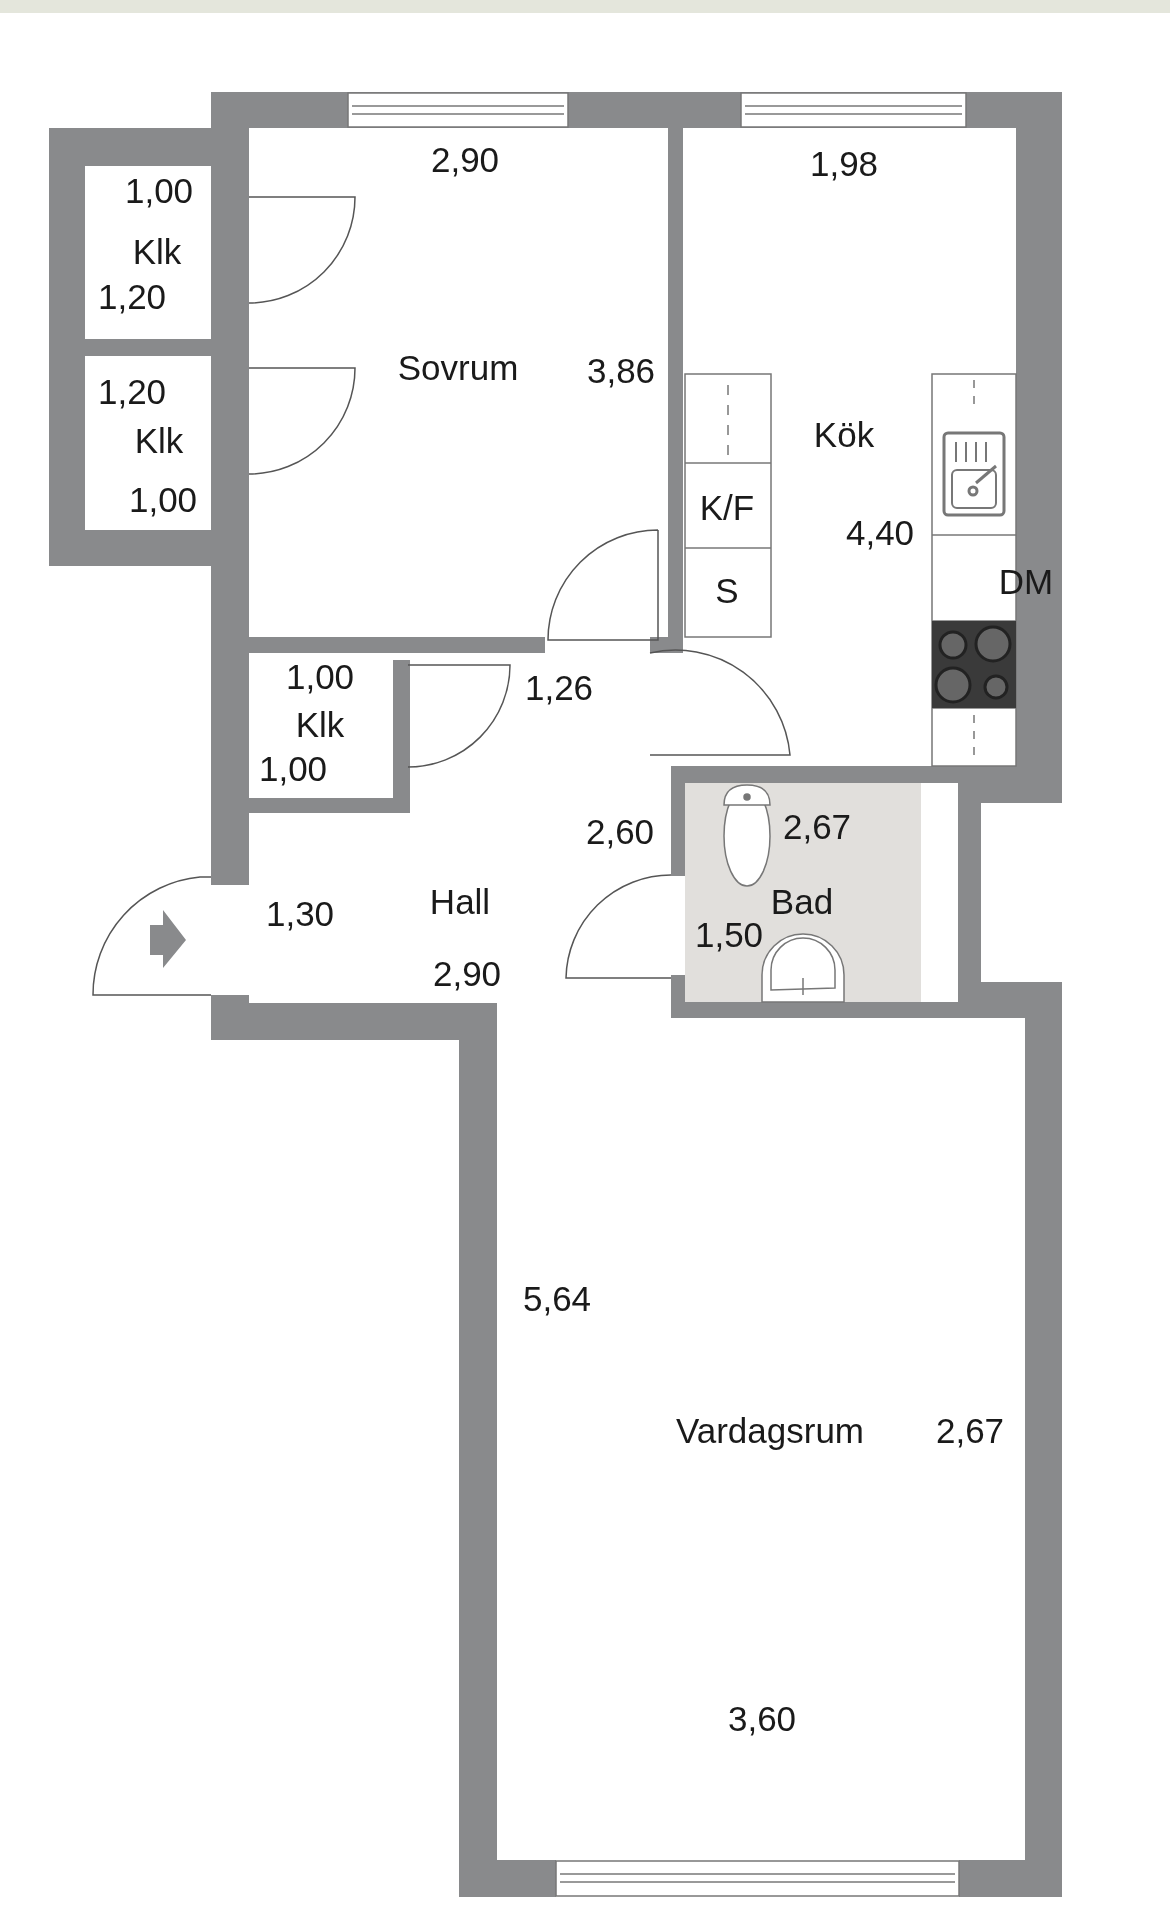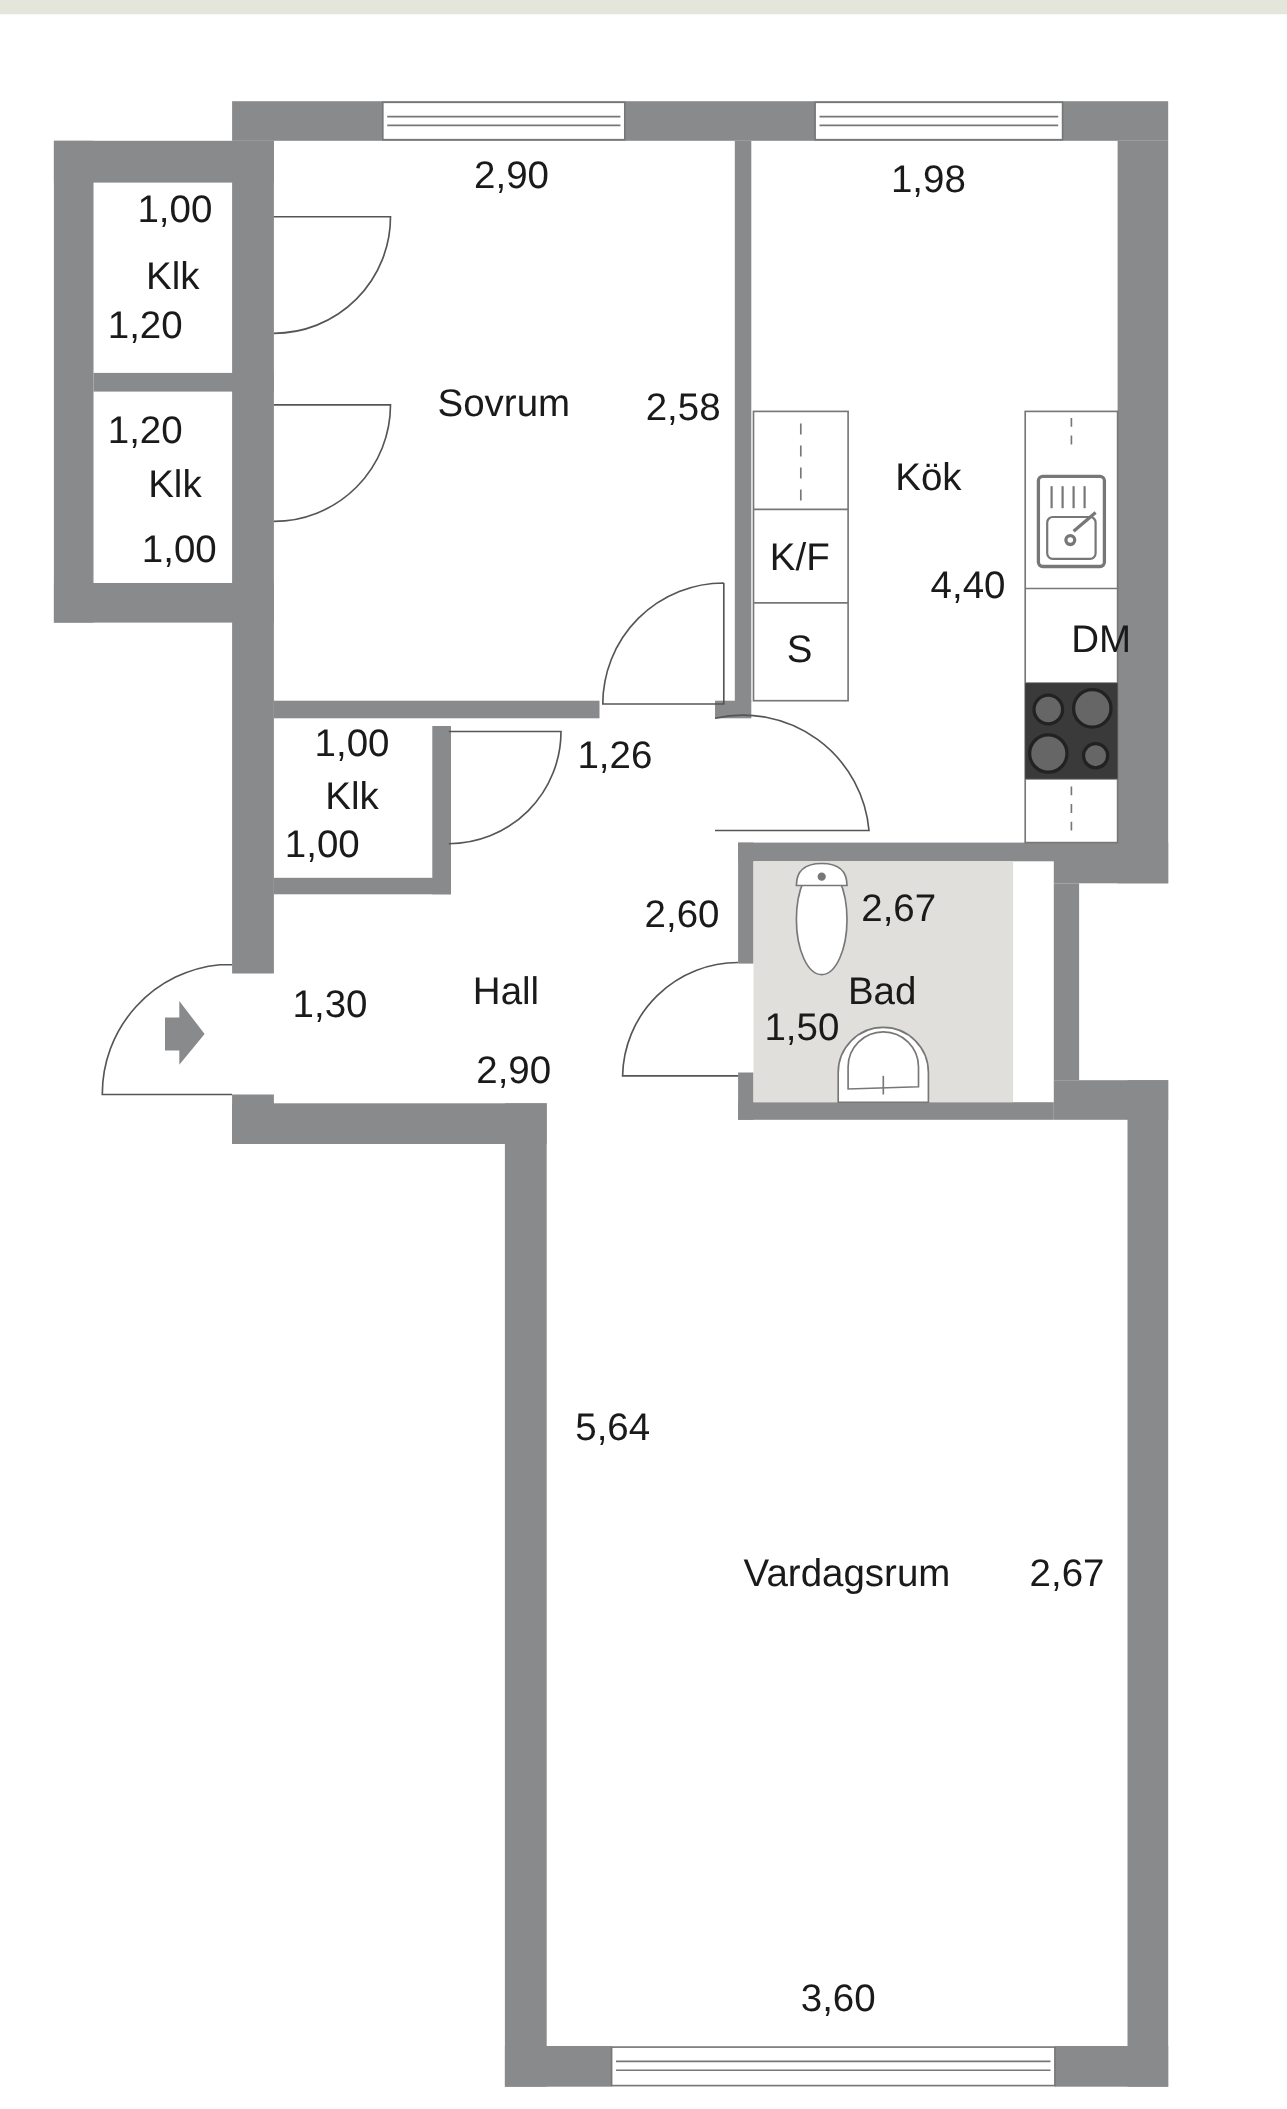--- a/index.html
+++ b/index.html
@@ -125,7 +125,7 @@
 
 <div class="lbl" style="left:465px;top:159px">2,90</div>
 <div class="lbl" style="left:458px;top:367px">Sovrum</div>
-<div class="lbl" style="left:621px;top:370px">2,58</div>
+<div class="lbl" style="left:621px;top:370px">3,86</div>
 
 <div class="lbl" style="left:844px;top:163px">1,98</div>
 <div class="lbl" style="left:844px;top:434px">Kök</div>

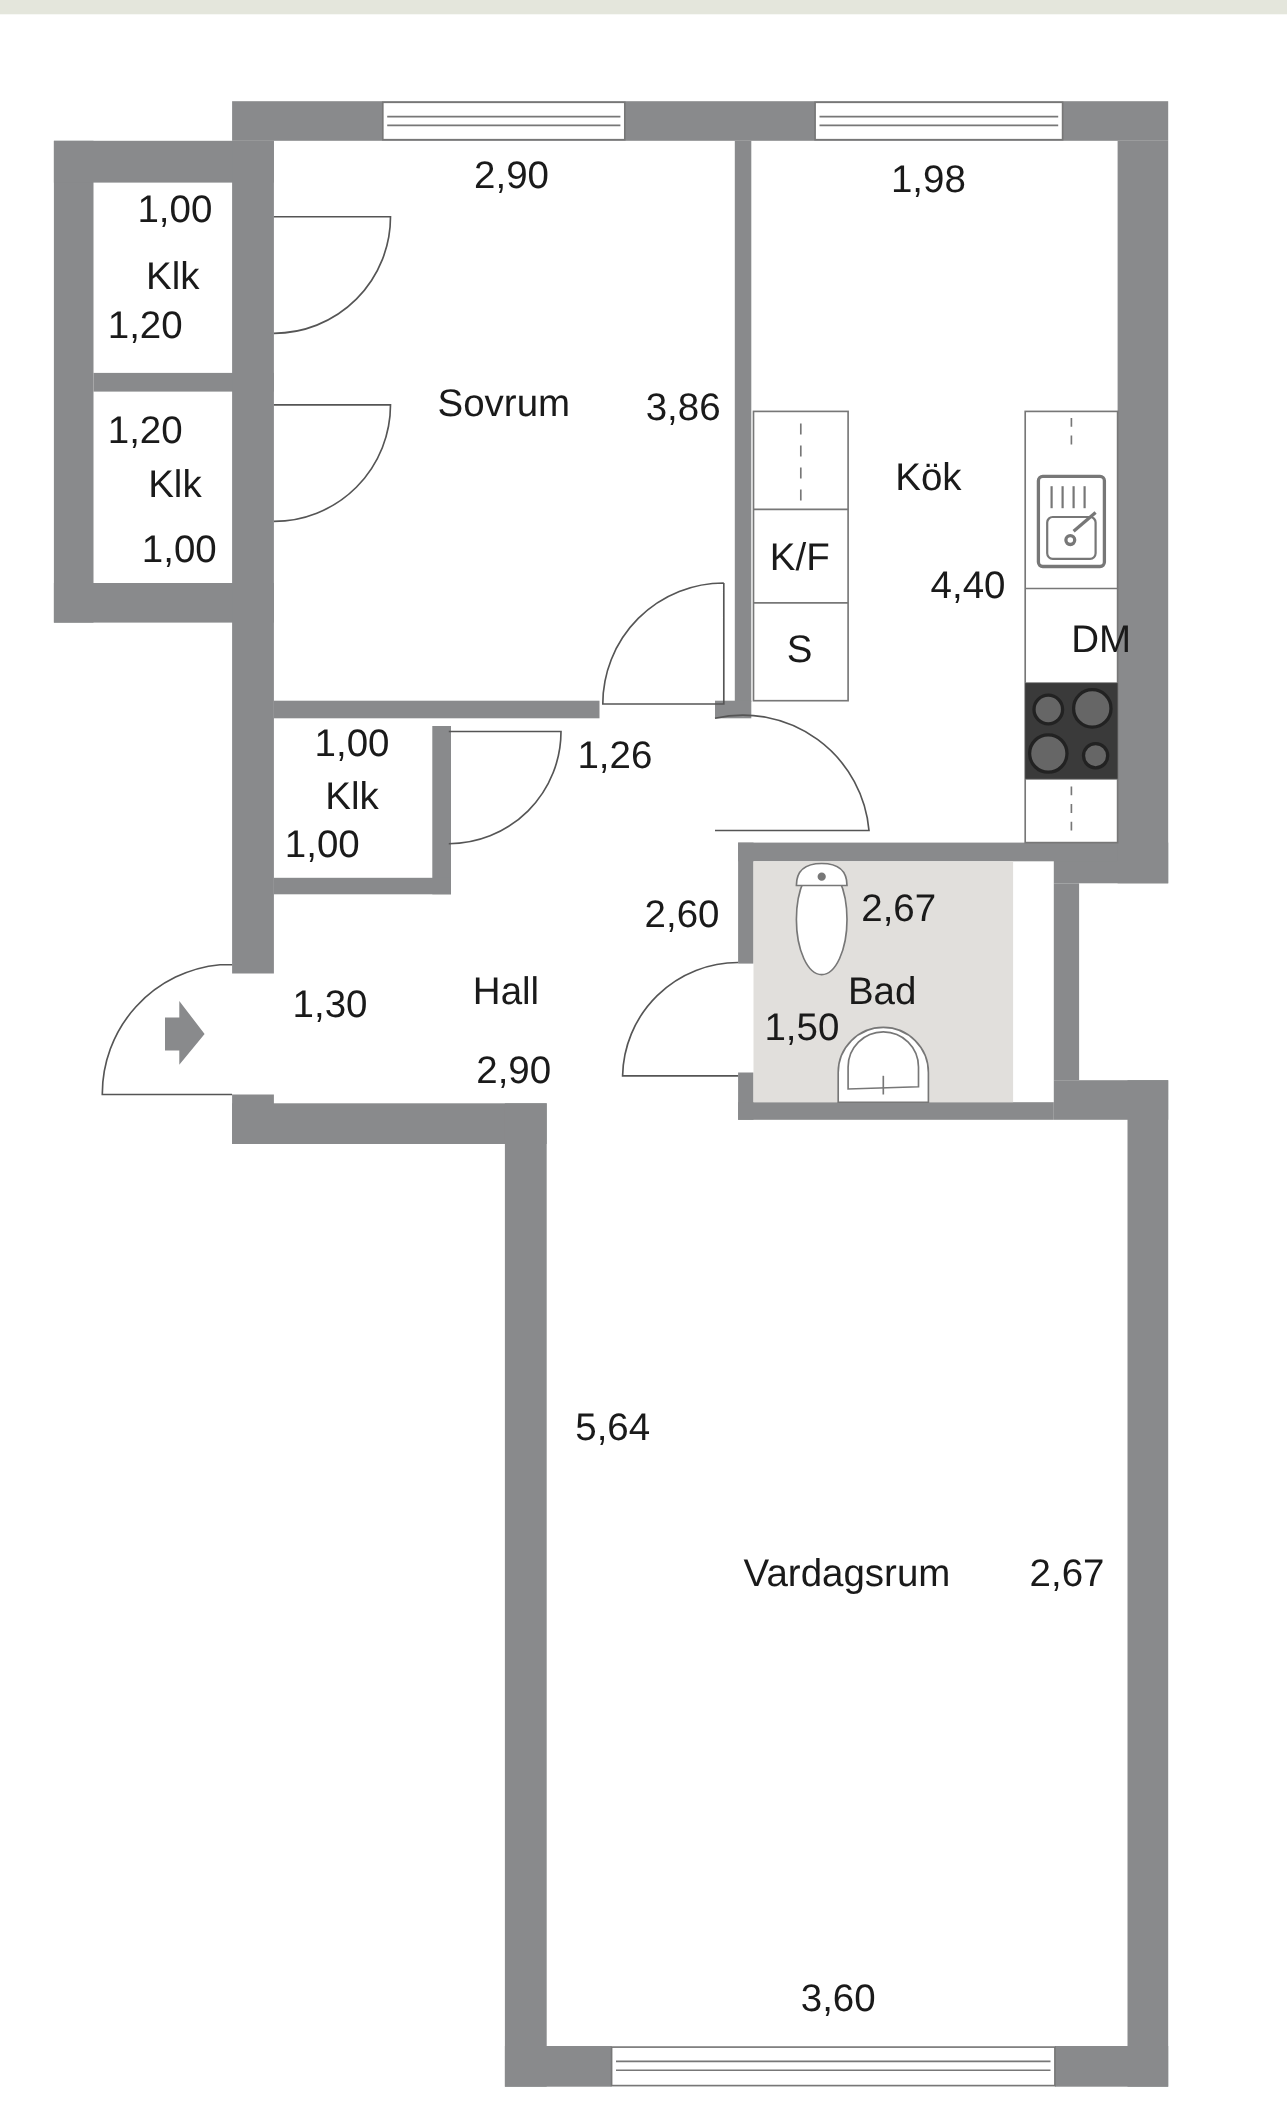--- a/index.html
+++ b/index.html
@@ -132,7 +132,7 @@
 <div class="lbl" style="left:880px;top:532px">4,40</div>
 <div class="lbl" style="left:727px;top:507px">K/F</div>
 <div class="lbl" style="left:727px;top:590px">S</div>
-<div class="lbl" style="left:1001px;top:581px">DM</div>
+<div class="lbl" style="left:1026px;top:581px">DM</div>
 
 <div class="lbl" style="left:159px;top:190px">1,00</div>
 <div class="lbl" style="left:157px;top:251px">Klk</div>

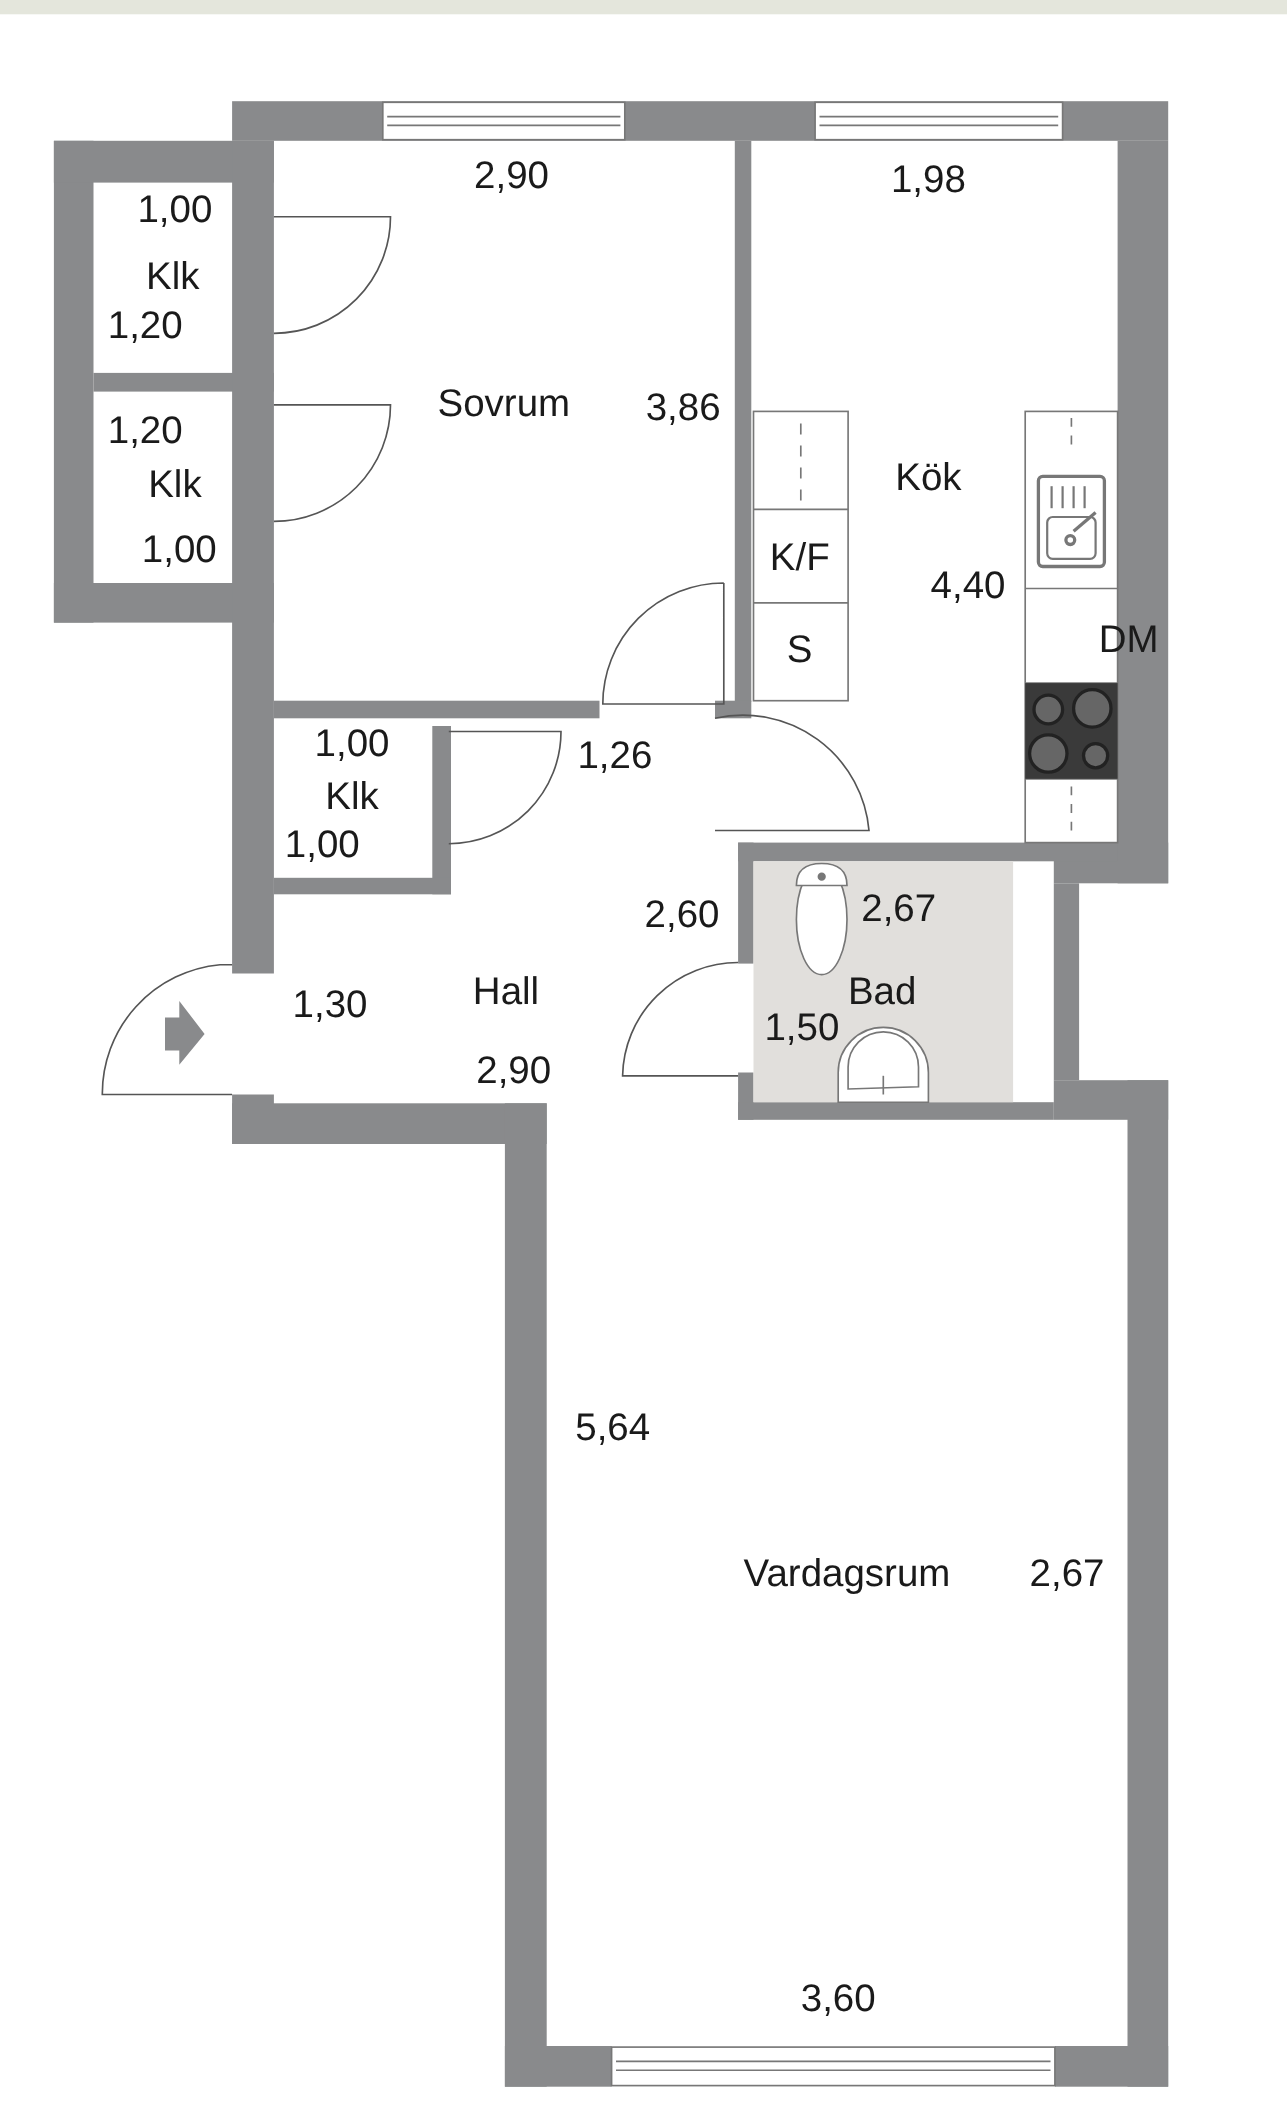--- a/index.html
+++ b/index.html
@@ -159,6 +159,6 @@
 <div class="lbl" style="left:557px;top:1298px">5,64</div>
 <div class="lbl" style="left:770px;top:1430px">Vardagsrum</div>
 <div class="lbl" style="left:970px;top:1430px">2,67</div>
-<div class="lbl" style="left:762px;top:1817px">3,60</div>
+<div class="lbl" style="left:762px;top:1718px">3,60</div>
 
 </body></html>

